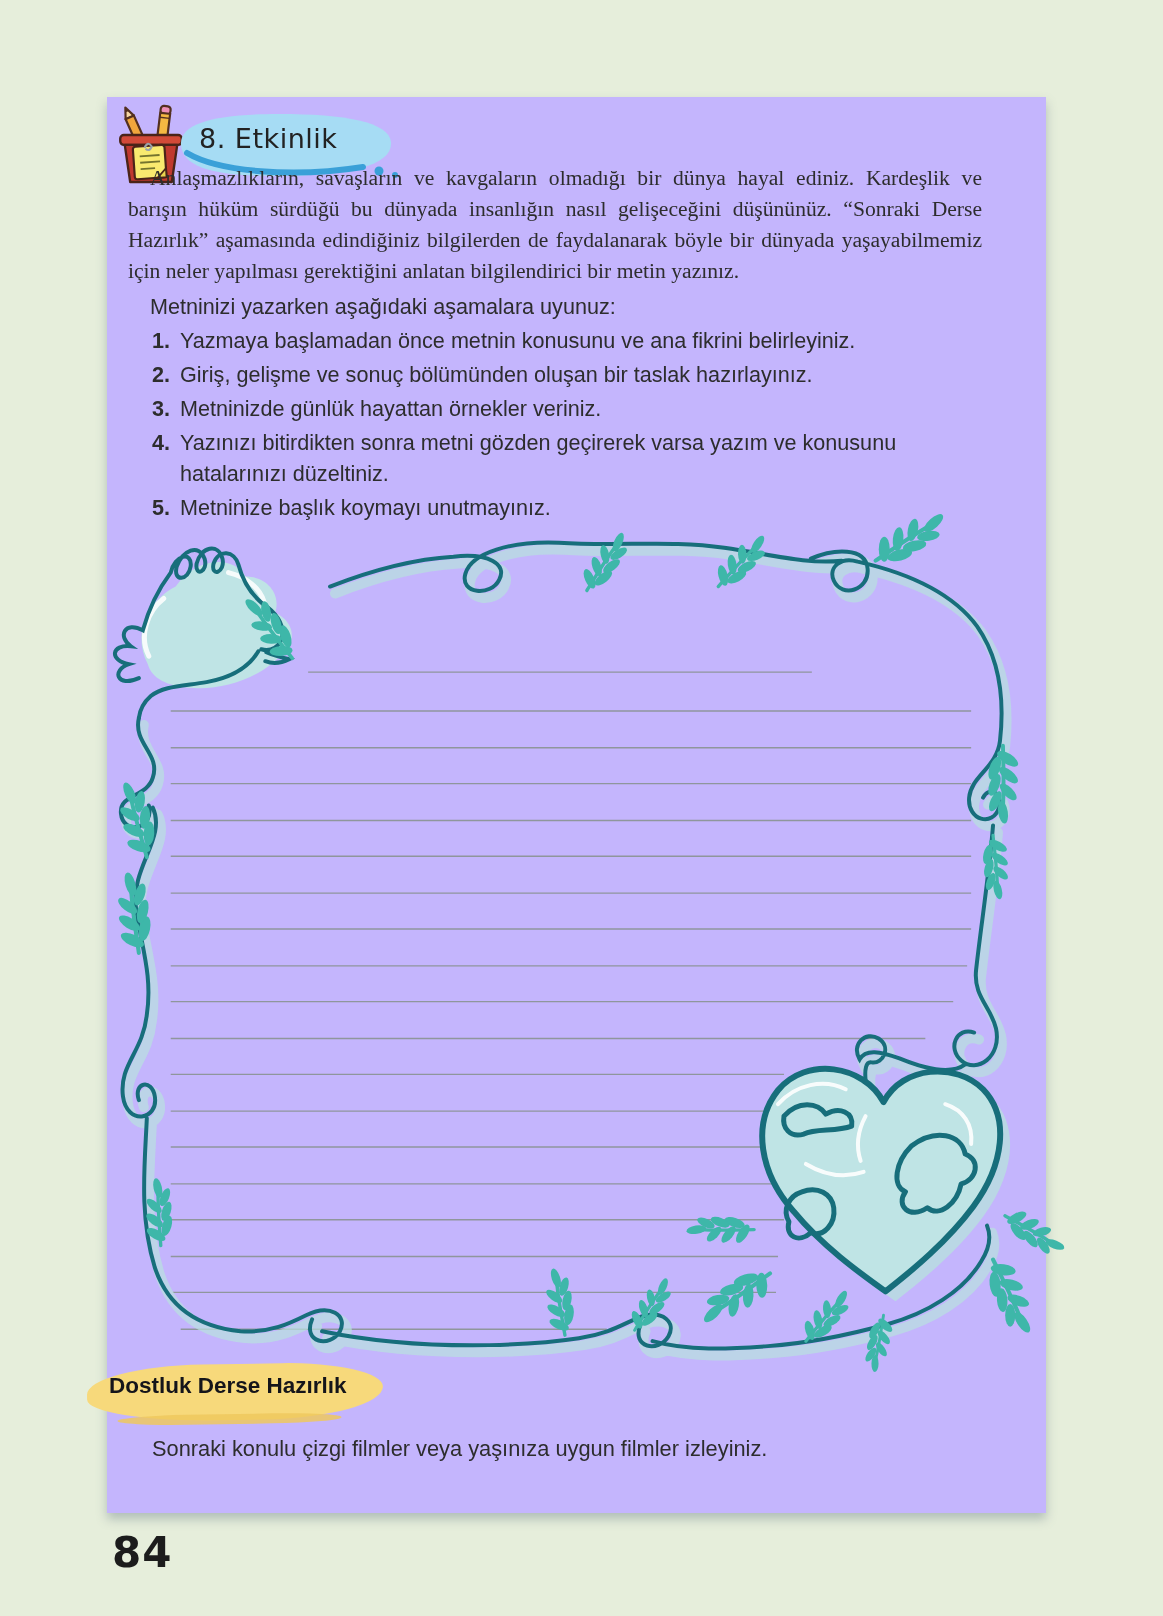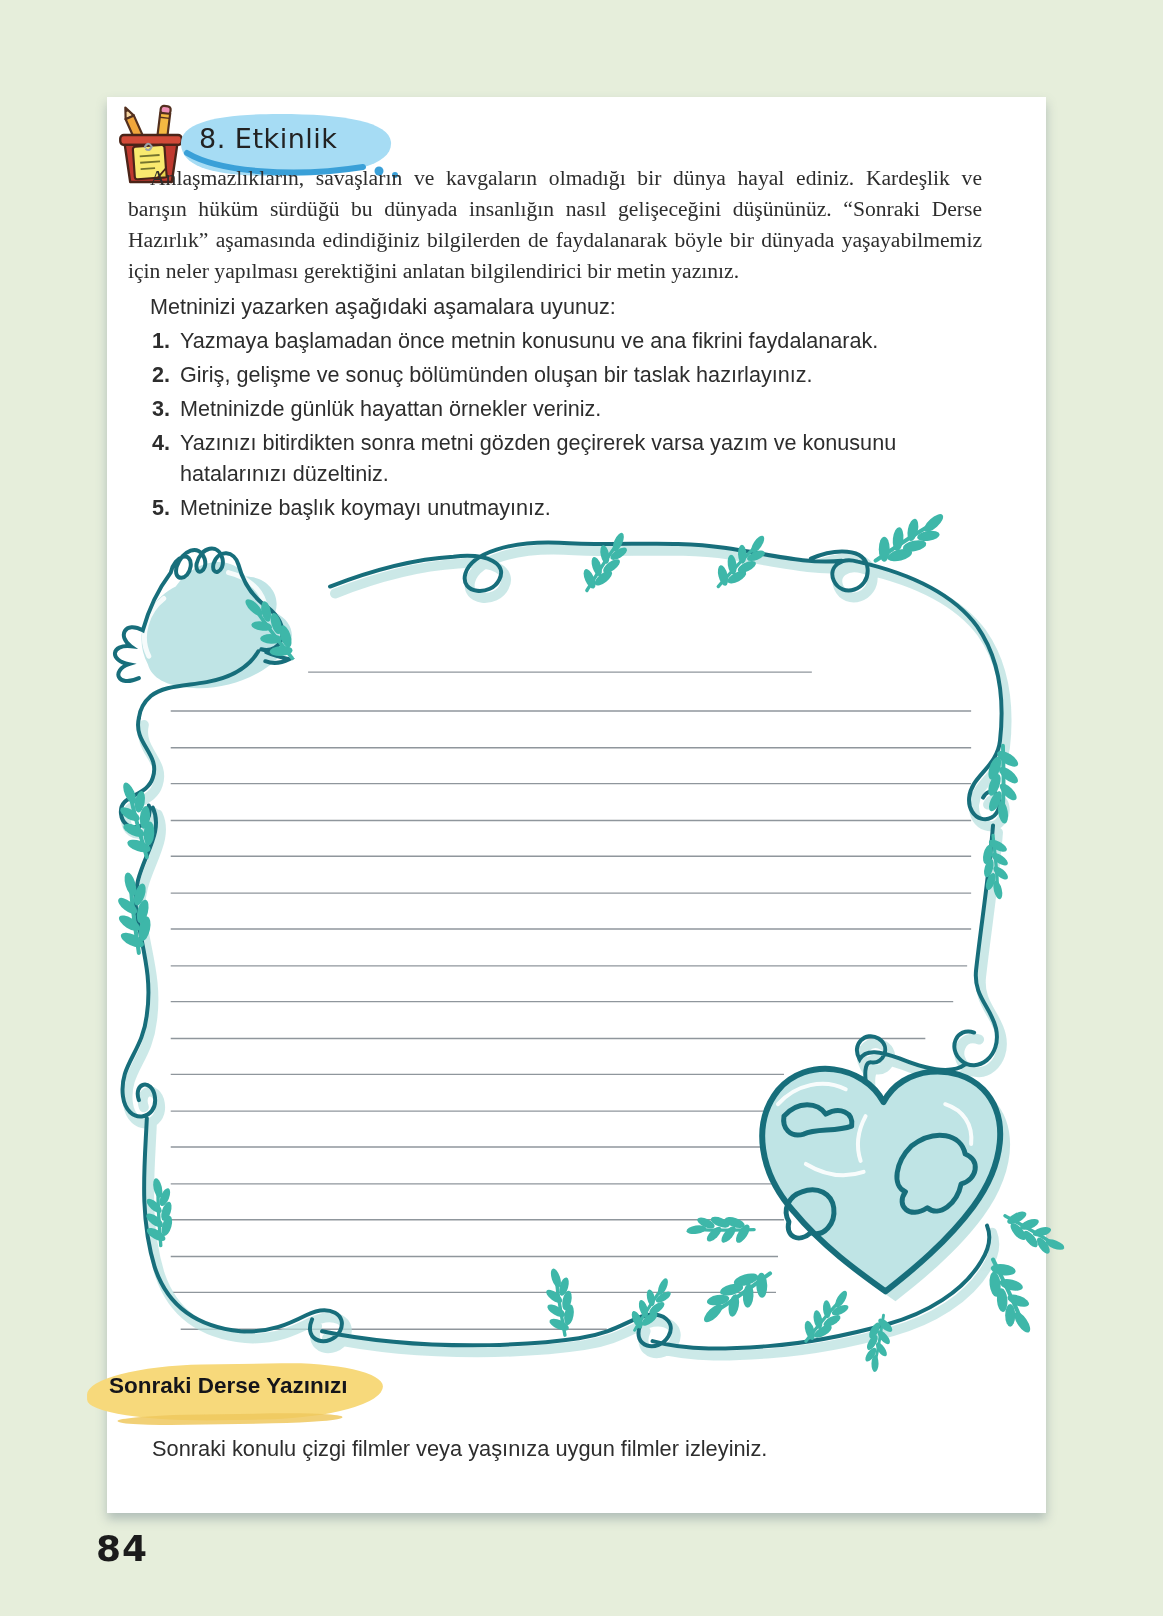--- a/index.html
+++ b/index.html
@@ -77,7 +77,7 @@
 <body style="background: rgb(230, 238, 219);">
 
 <div class="stage">
-  <div class="paper" style="background: #ffffff;">
+  <div class="paper" style="background: #c4b5fd;">
 
     <div class="activity-header">
       <svg class="icon-pencilcase" width="76" height="86" viewBox="0 0 84 92" aria-hidden="true">

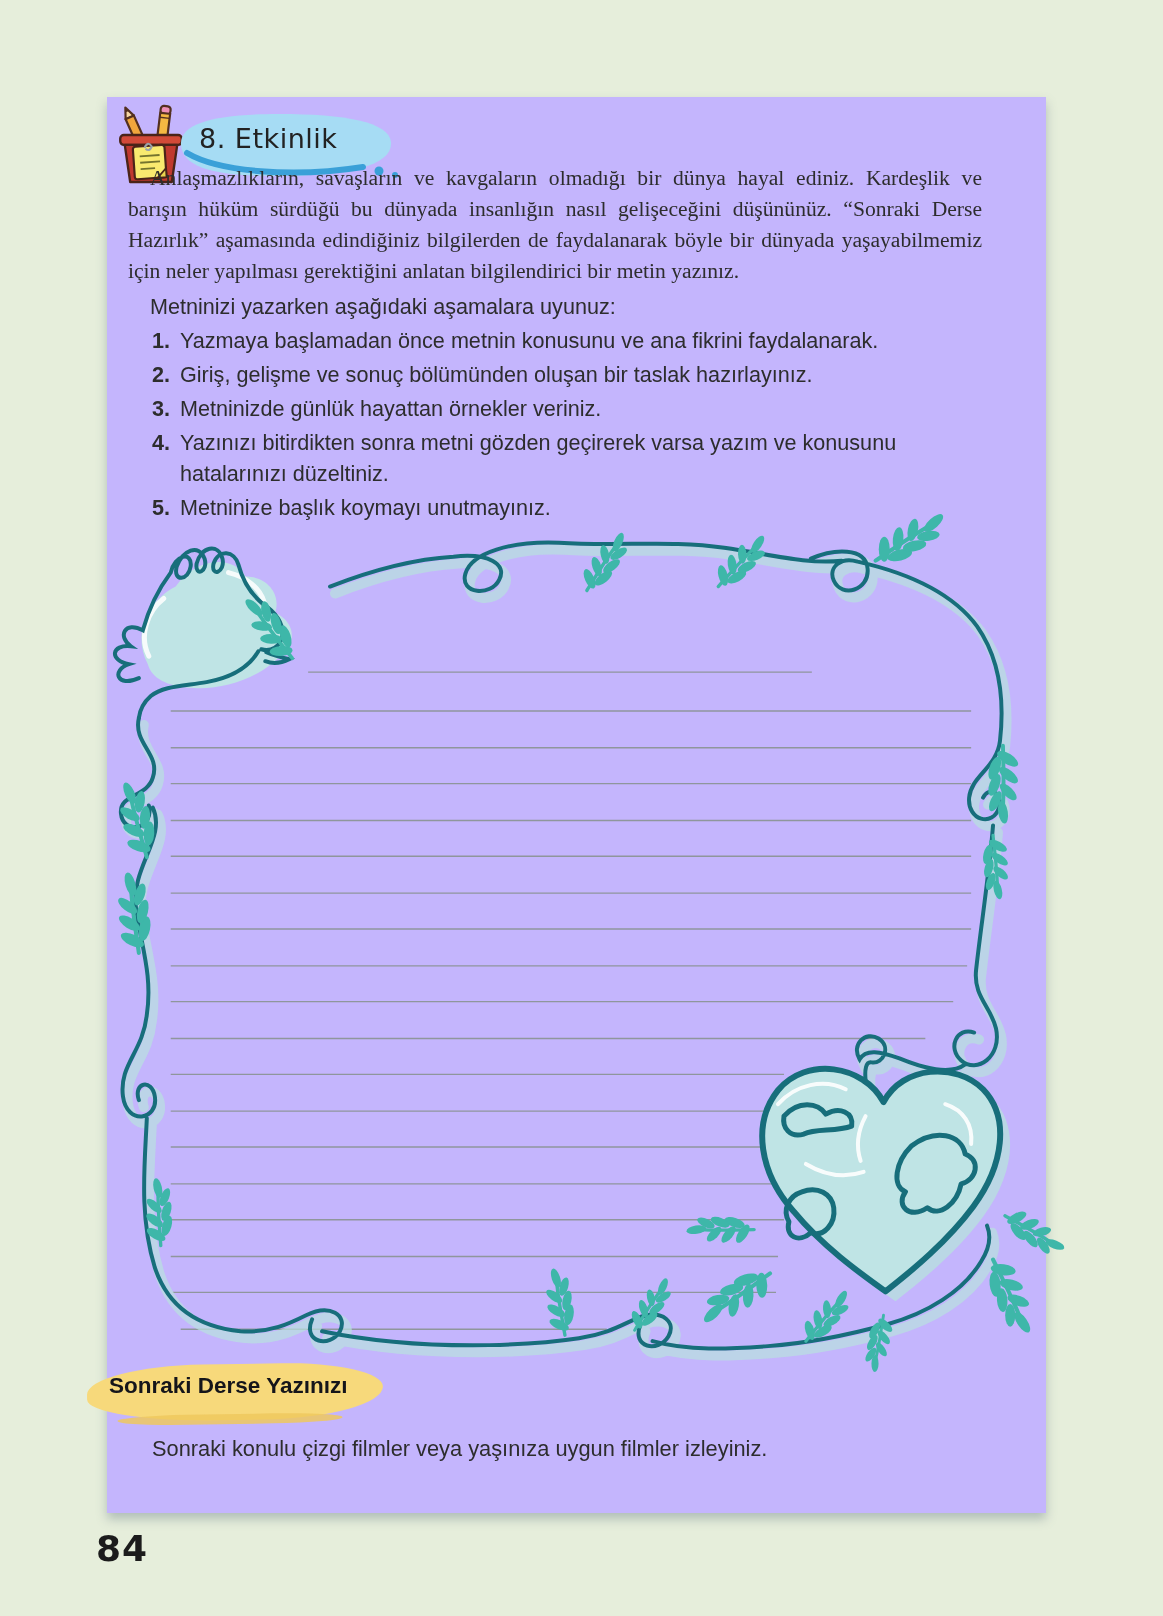--- a/index.html
+++ b/index.html
@@ -120,7 +120,7 @@
     <ol class="steps">
       <li>
         <span class="num">1.</span>
-        <span class="txt">Yazmaya başlamadan önce metnin konusunu ve ana fikrini faydalanarak.</span>
+        <span class="txt">Yazmaya başlamadan önce metnin konusunu ve ana fikrini belirleyiniz.</span>
         </li>
       <li>
         <span class="num">2.</span>

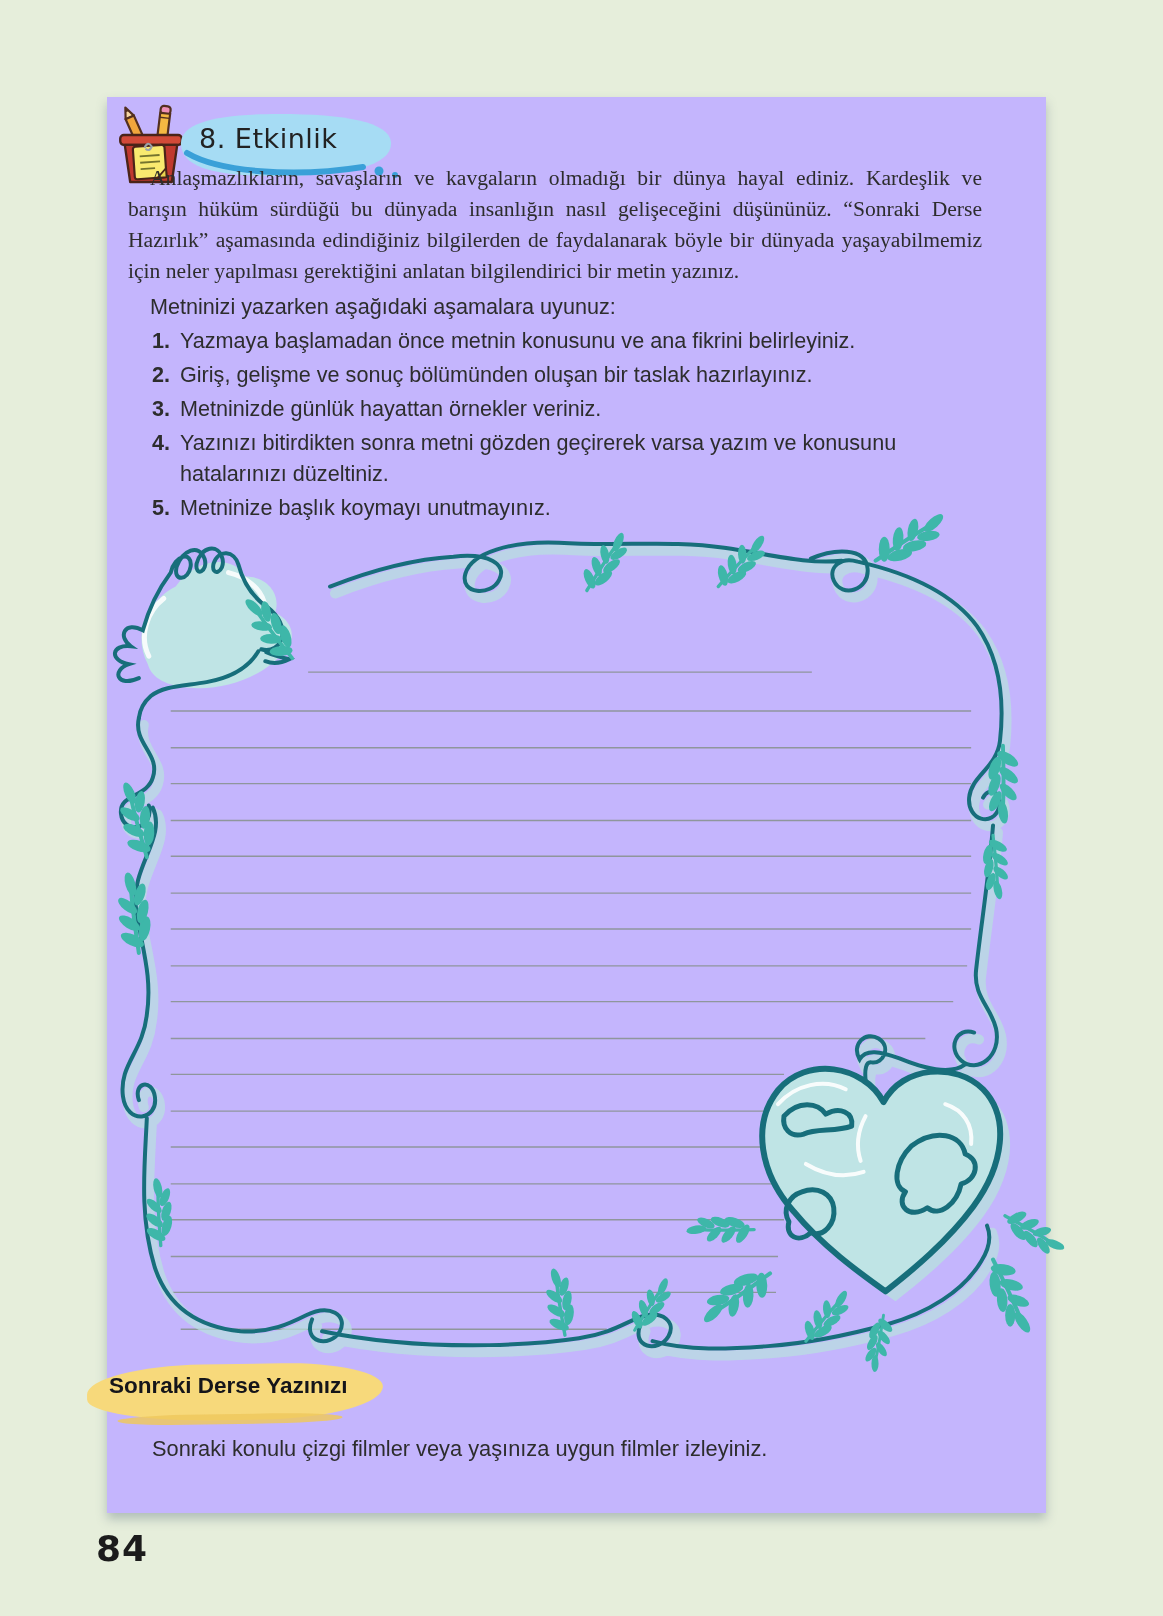--- a/index.html
+++ b/index.html
@@ -251,7 +251,7 @@
 
     <div class="next-title">
       <span class="brush" style="background: rgb(247, 217, 123);"></span>
-      <span class="next-title-text">Sonraki Derse Yazınızı</span>
+      <span class="next-title-text">Dostluk Derse Hazırlık</span>
     </div>
     <p class="next-text">Sonraki konulu çizgi filmler veya yaşınıza uygun filmler izleyiniz.</p>
   </div>

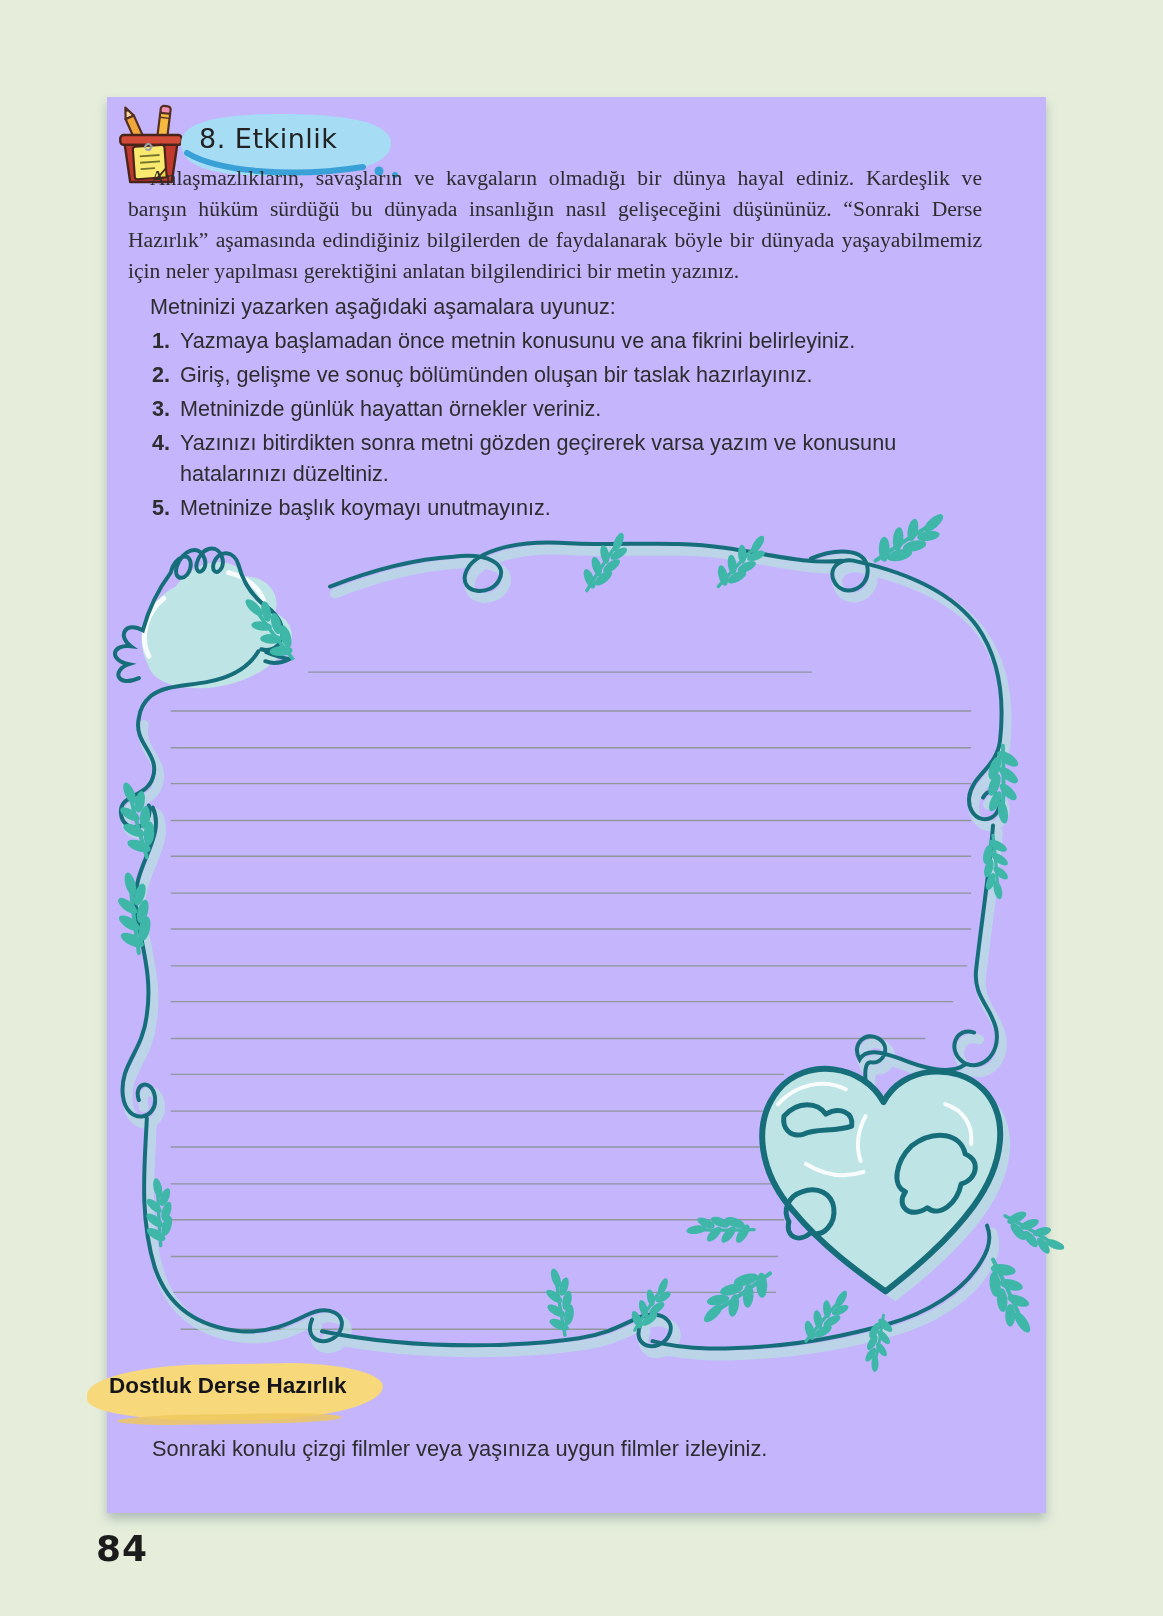--- a/index.html
+++ b/index.html
@@ -68,9 +68,9 @@
     font-size:21.8px;line-height:31px;
   }
   .page-number{
-    position:absolute;left:96px;top:1528px;
+    position:absolute;left:112px;top:1528px;
     font-family:"DejaVu Sans", sans-serif;
-    font-size:36px;font-weight:600;color:#1c1c1c;letter-spacing:1px;
+    font-size:42px;font-weight:600;color:#1c1c1c;letter-spacing:1px;
   }
 </style>
 </head>

